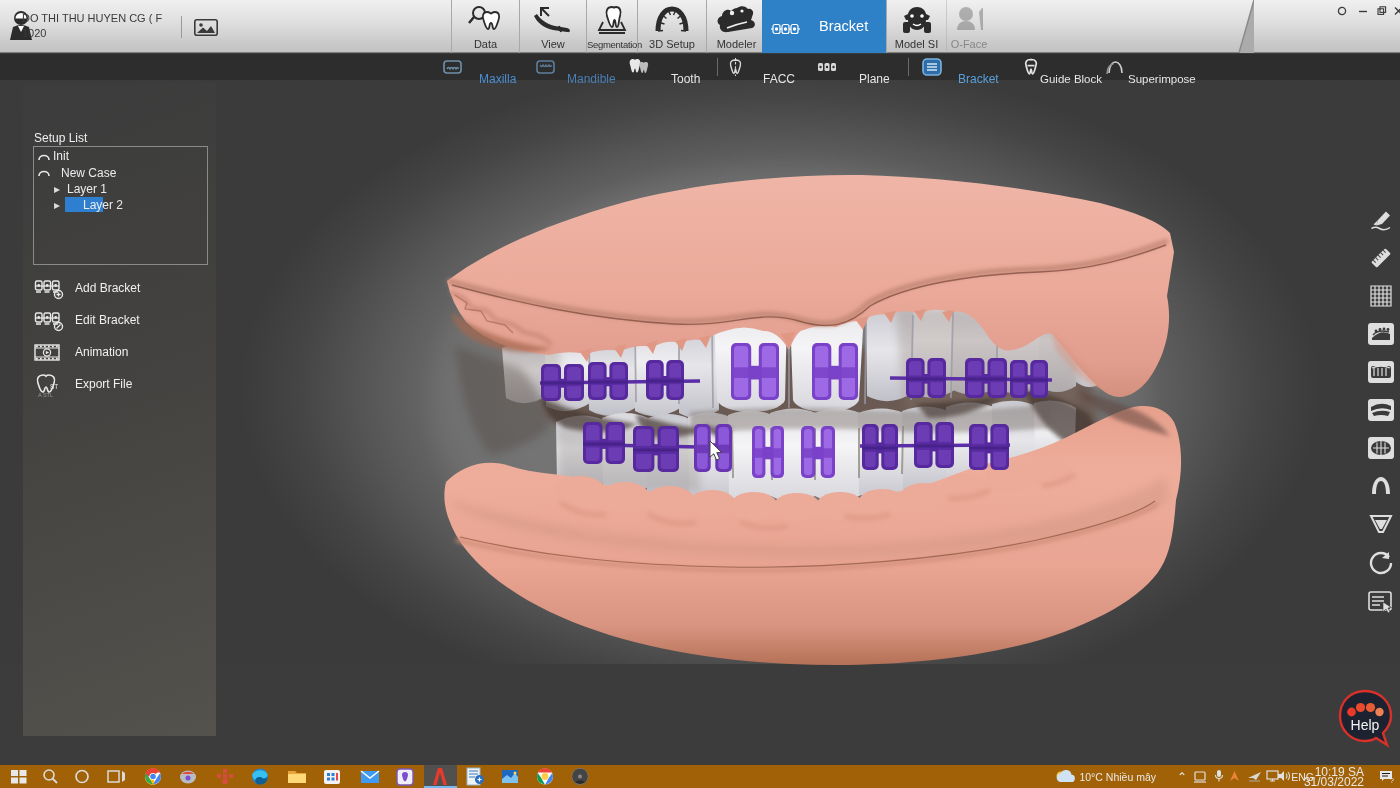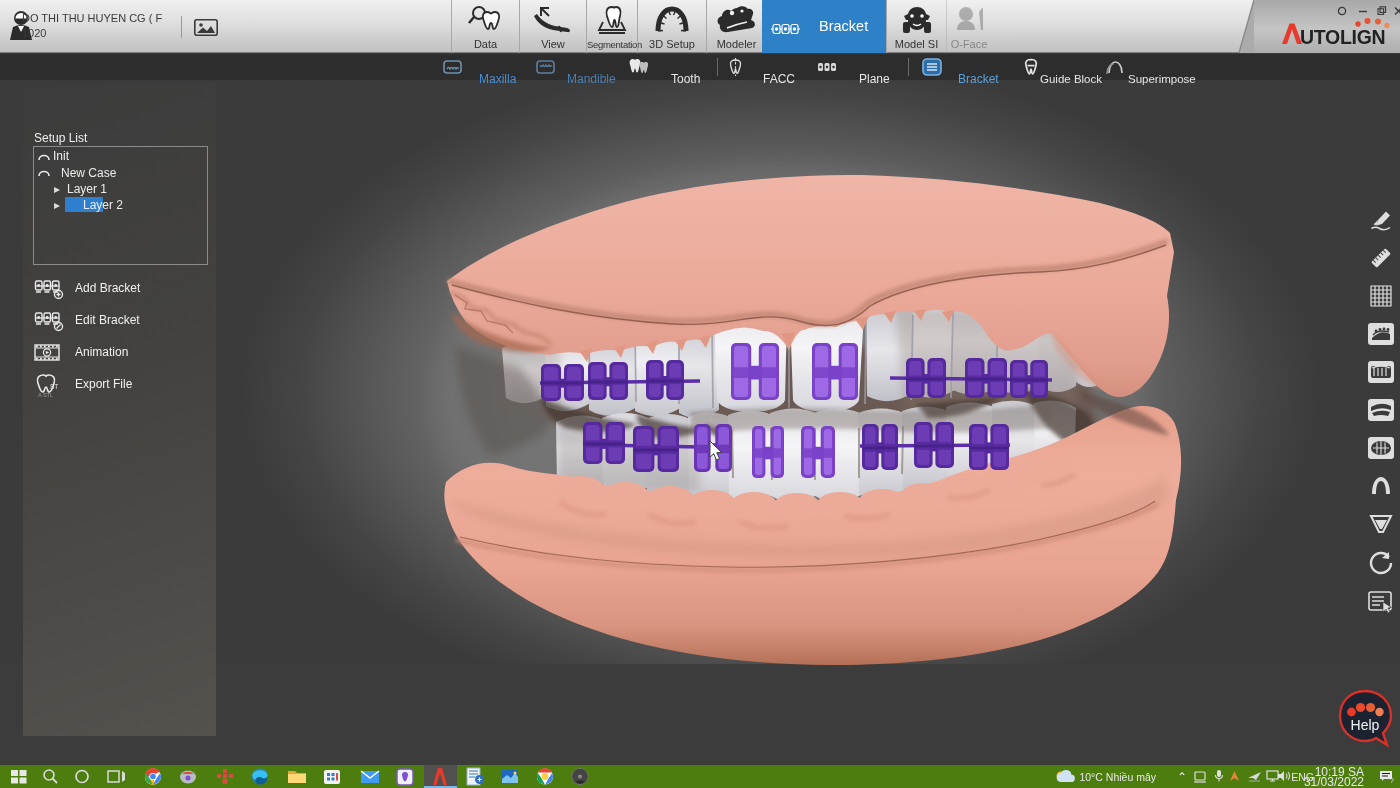--- a/index.html
+++ b/index.html
@@ -568,16 +568,6 @@
       </svg>
       <div class="lbl">O-Face</div>
     </div>
-    <div id="logo-area">
-      <svg width="146" height="53" viewBox="0 0 146 53">
-        <path d="M28 44 L35.5 23.5 L40.5 23.5 L48 44 L43 44 L38 29.5 L33 44 Z" fill="#e8392b"></path>
-        <text x="46" y="44" font-size="19.5" font-weight="bold" fill="#222" letter-spacing="-0.3" font-family="Liberation Sans, sans-serif">UTOLIGN</text>
-        <circle cx="104" cy="24" r="2.7" fill="#e8432b"></circle>
-        <circle cx="113.5" cy="21" r="3" fill="#e85230"></circle>
-        <circle cx="124" cy="21.5" r="3" fill="#e86038"></circle>
-        <circle cx="133" cy="25.5" r="2.7" fill="#ef8c55"></circle>
-      </svg>
-    </div>
     <svg id="diag" style="position:absolute;right:146px;top:0" width="30" height="53" viewBox="0 0 30 53">
       <path d="M30 0 L15 53 L30 53 Z" fill="#ababab"></path>
       <path d="M30 0 L15 53" stroke="#8a8a8a" stroke-width="1.5"></path>

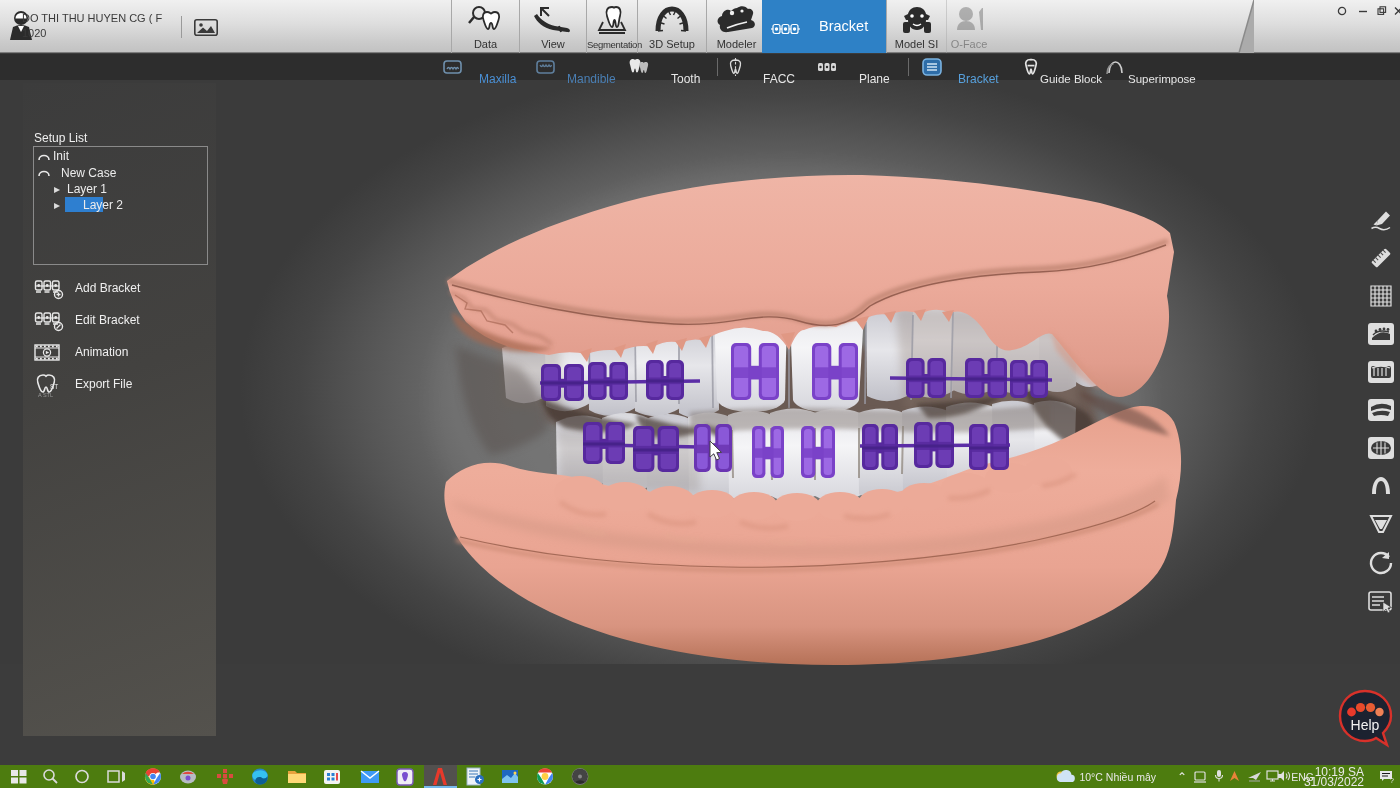--- a/index.html
+++ b/index.html
@@ -45,7 +45,7 @@
 
 #help { position:absolute; left:1337px; top:609px; width:57px; height:61px; }
 
-#taskbar { position:absolute; left:0; top:765px; width:1400px; height:23px; background:#4d7c0f; }
+#taskbar { position:absolute; left:0; top:765px; width:1400px; height:23px; background:#a16207; }
 .tb { position:absolute; top:0; width:24px; height:23px; }
 #tray { position:absolute; right:0; top:0; height:23px; font-size:11px; color:#e8e8e8; }
 </style>

